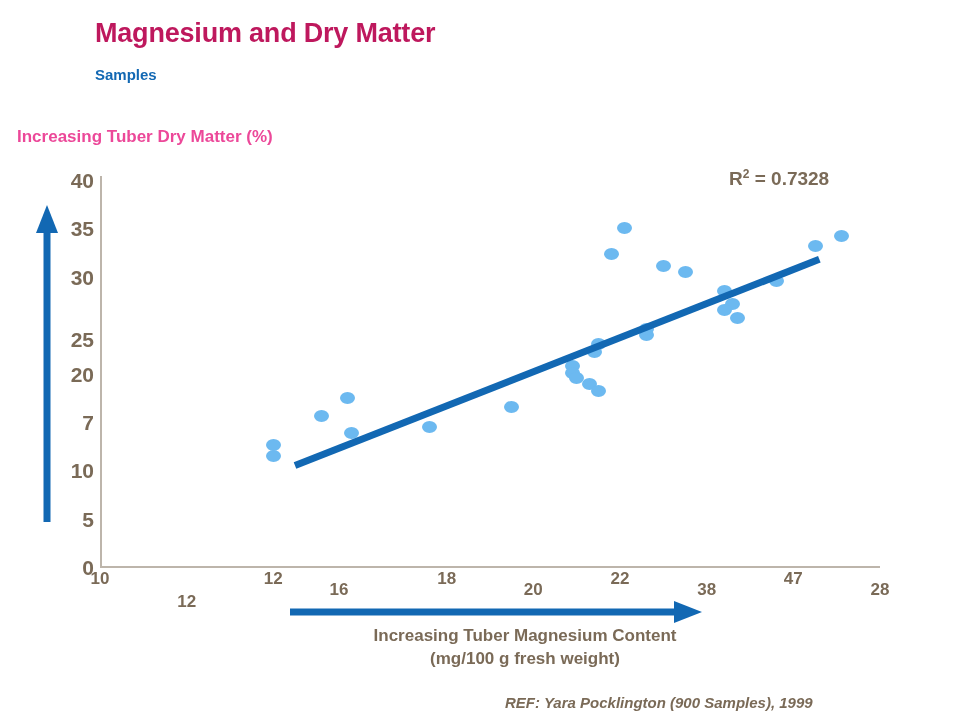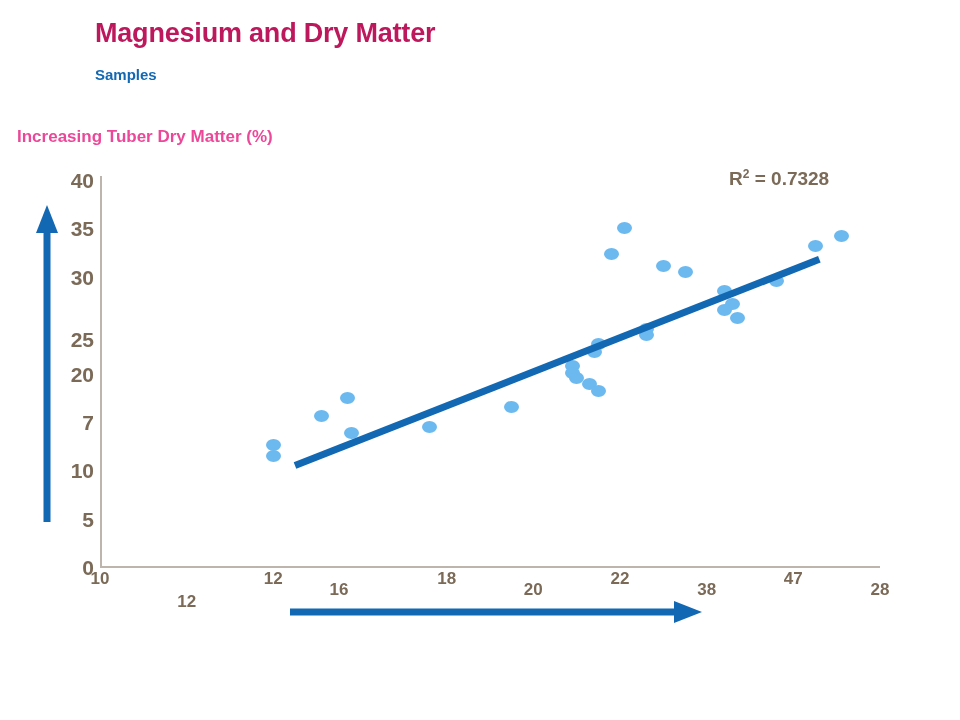--- a/index.html
+++ b/index.html
@@ -229,6 +229,10 @@
     <line id="trendline" x1="295" y1="465.4125" x2="819.3333333333334" y2="259.335" stroke="#1268b3" stroke-width="7" stroke-linecap="butt"></line>
   </svg>
 
+  <div id="x-axis-title" class="abs">
+    <span class="ln">Increasing Tuber Magnesium Content</span>
+    <span class="ln">(mg/100 g fresh weight)</span>
+  </div>
 
 
 </div>

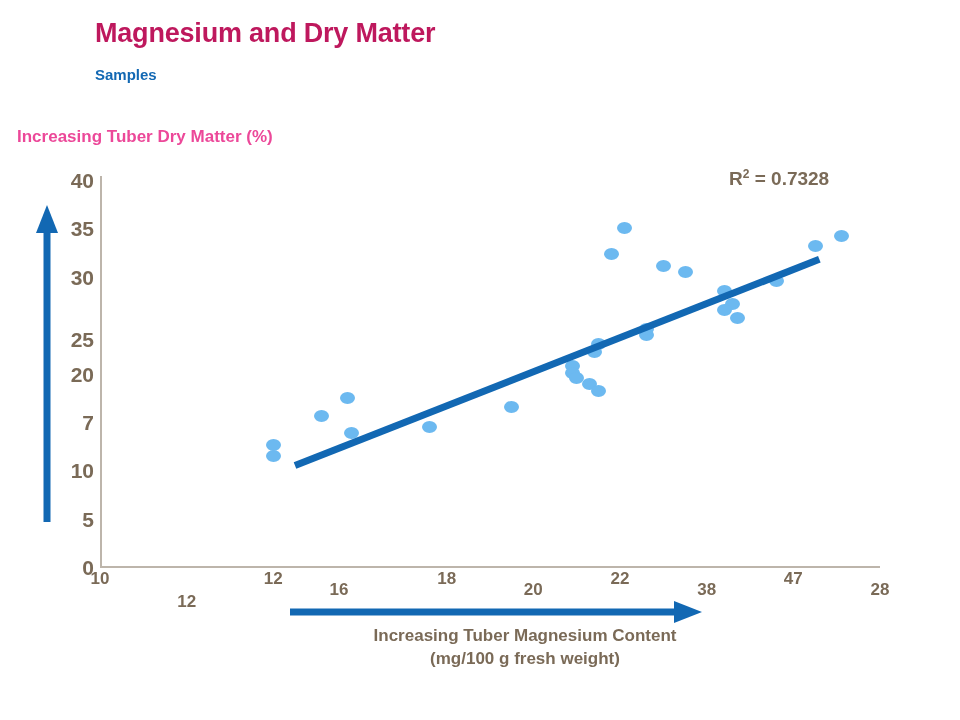--- a/index.html
+++ b/index.html
@@ -234,6 +234,7 @@
     <span class="ln">(mg/100 g fresh weight)</span>
   </div>
 
+  <div id="reference-note" class="abs">REF: Yara Pocklington (900 Samples), 1999</div>
 
 </div>
 

